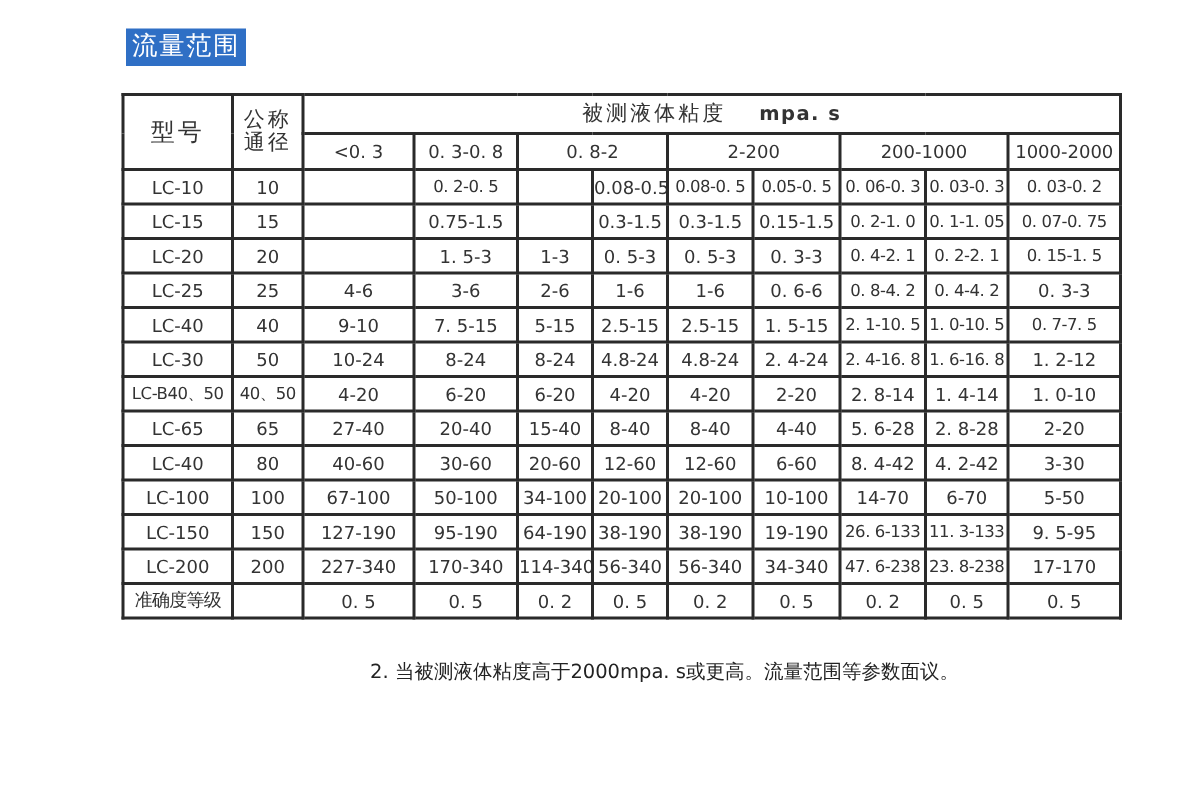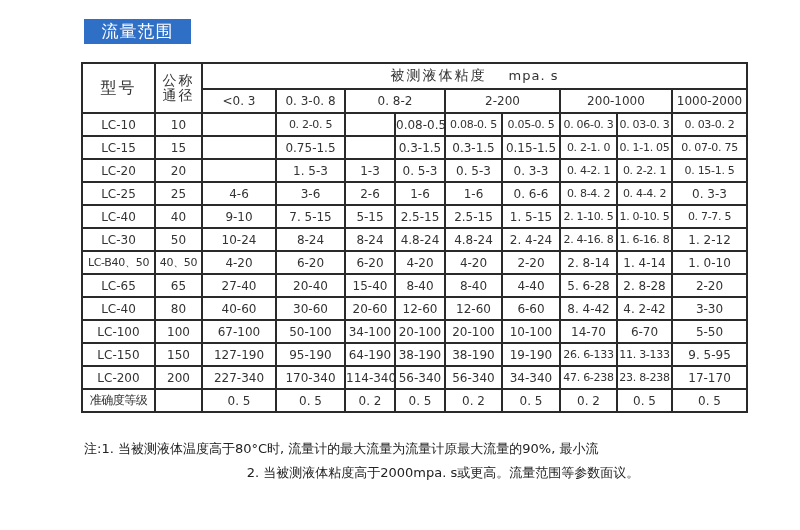--- a/index.html
+++ b/index.html
@@ -5,7 +5,7 @@
   html, body { margin:0; padding:0; background:#ffffff; }
   body { width:800px; height:530px; position:relative; overflow:hidden;
          font-family:"DejaVu Sans", "Liberation Sans", sans-serif; color:#222; }
-  .title-badge { position:absolute; left:84px; top:19px; width:107px; height:25px;
+  .title-badge { position:absolute; left:84px; top:19px; width:80px; height:25px;
          background:#2f6fc5; color:#fff; font-size:17px; line-height:25px; text-align:center;
          letter-spacing:1px; }
   table.spec { position:absolute; left:81px; top:62px; border-collapse:collapse;

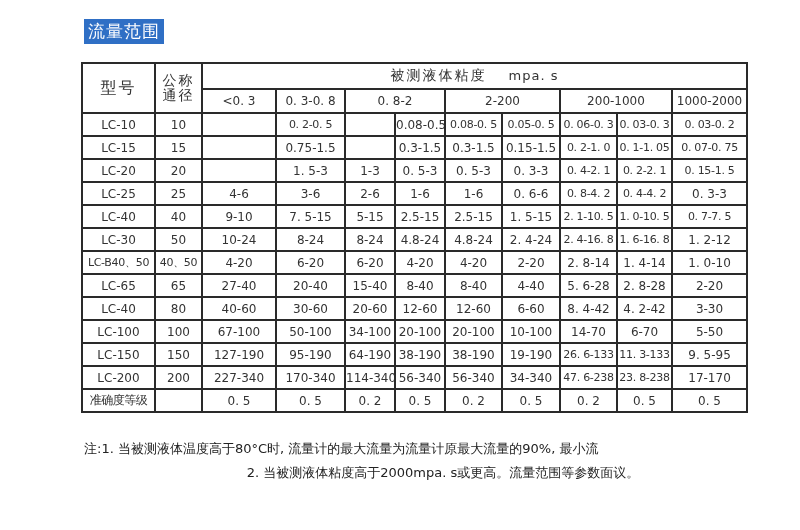--- a/index.html
+++ b/index.html
@@ -19,7 +19,7 @@
   .model-hdr { font-size:16px !important; letter-spacing:2px; }
   .dn-hdr { font-size:14px !important; line-height:15px; letter-spacing:2px; }
   .visc-hdr { font-size:14px !important; letter-spacing:2px; }
-  .visc-hdr .unit { margin-left:22px; letter-spacing:1px; font-size:13px; }
+  .visc-hdr .unit { margin-left:22px; letter-spacing:1px; font-size:13px;font-weight:bold; }
   .small { font-size:11px !important; letter-spacing:-0.3px; }
   .acc-label { font-size:12px !important; letter-spacing:-0.5px; }
   .notes { position:absolute; left:84px; top:437px; width:690px; font-size:13px; color:#222;

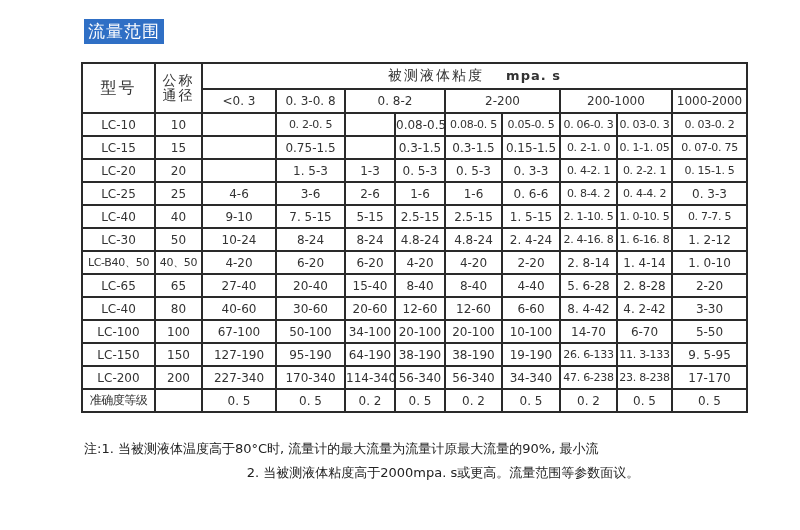--- a/index.html
+++ b/index.html
@@ -237,7 +237,6 @@
   </table>
 
 <div class="notes">
-  <div>注:1. 当被测液体温度高于80°C时, 流量计的最大流量为流量计原最大流量的90%, 最小流</div>
   <div class="line3">2. 当被测液体粘度高于2000mpa. s或更高。流量范围等参数面议。</div>
 </div>
 

